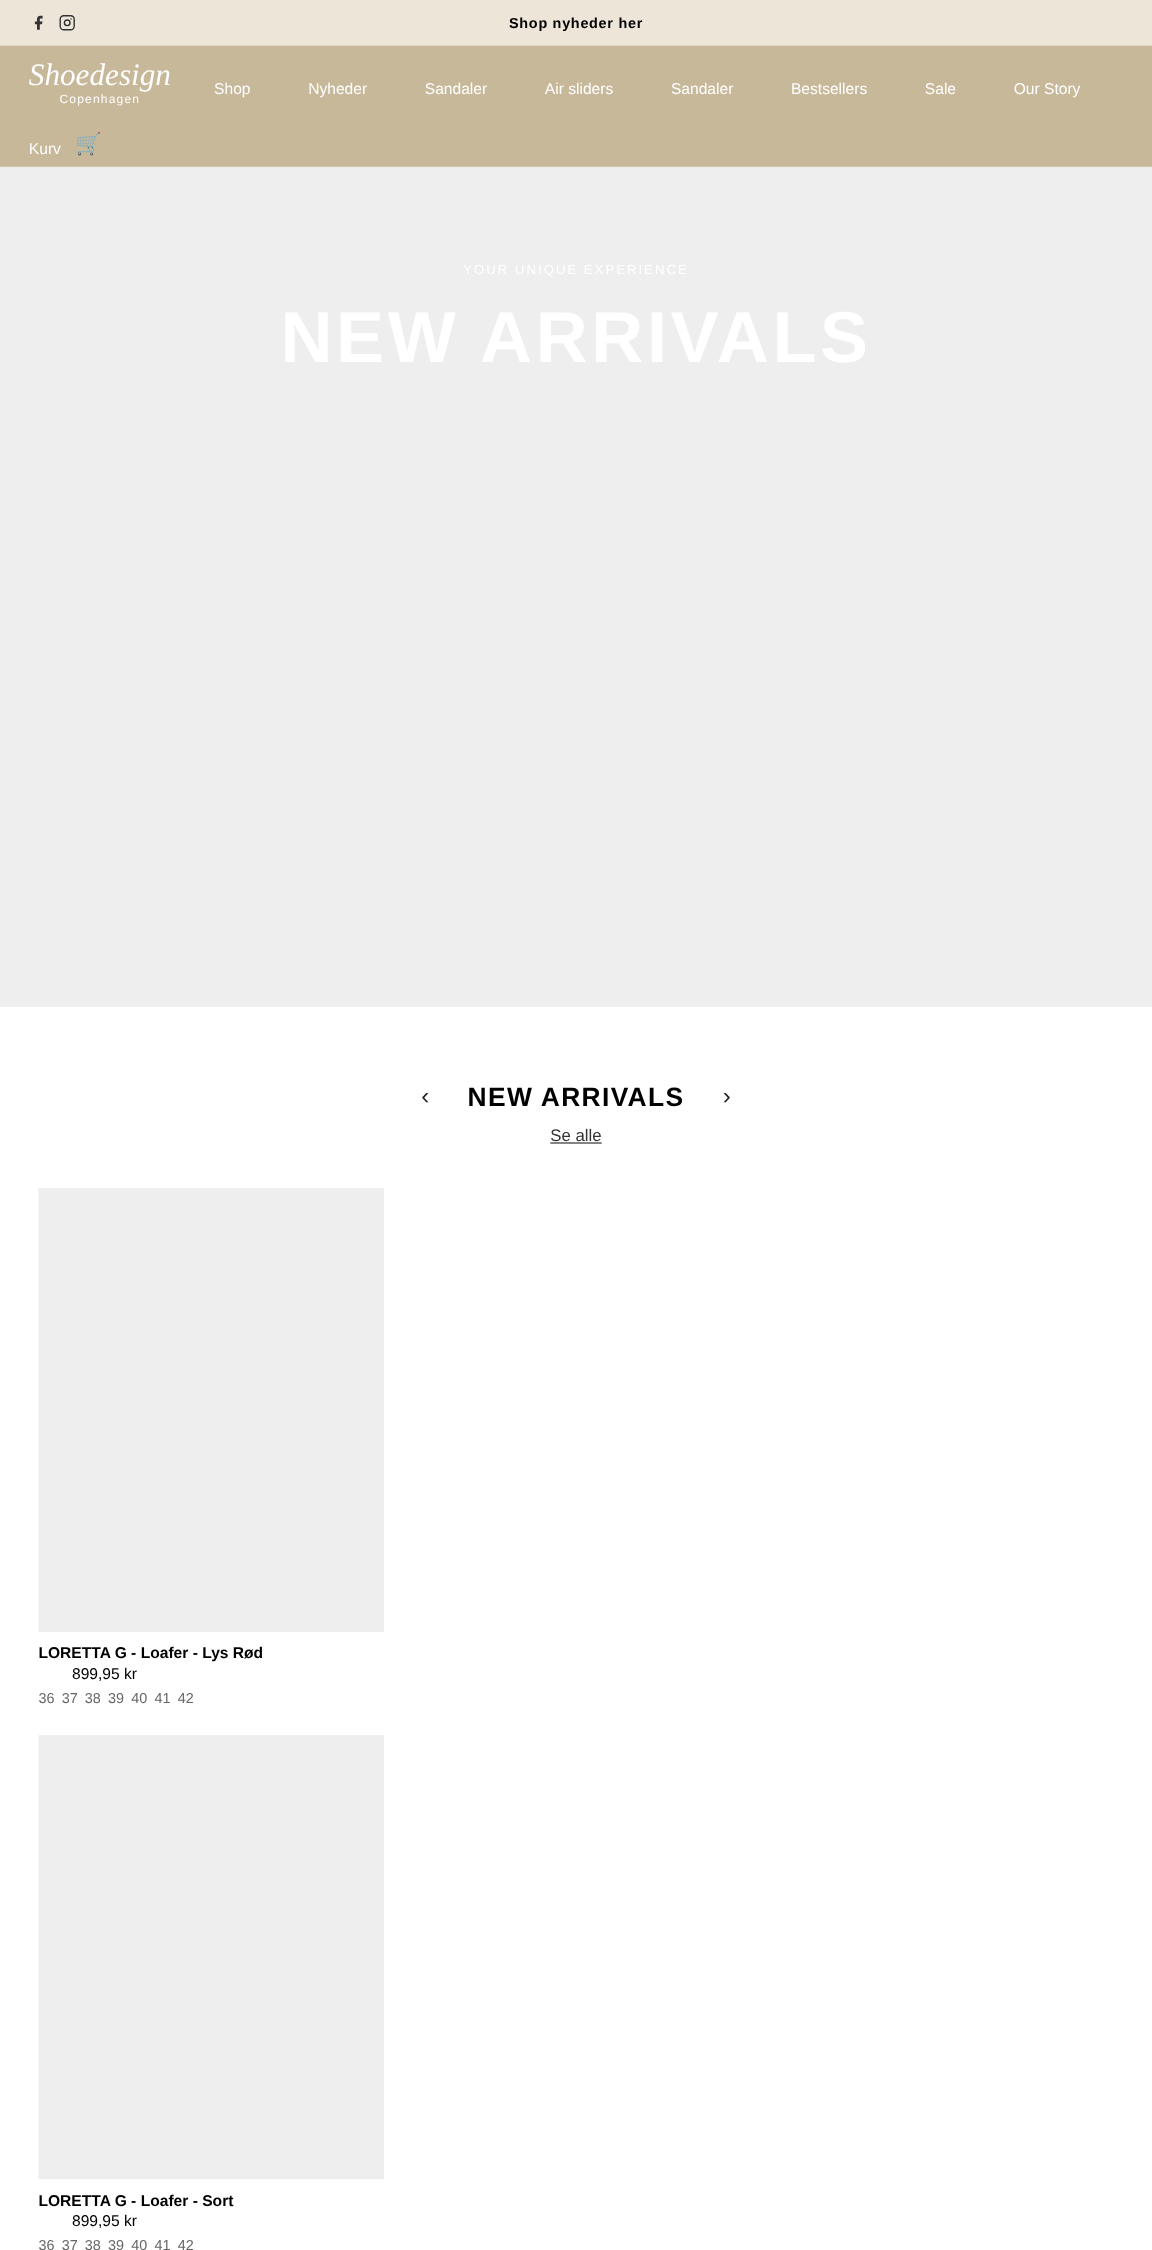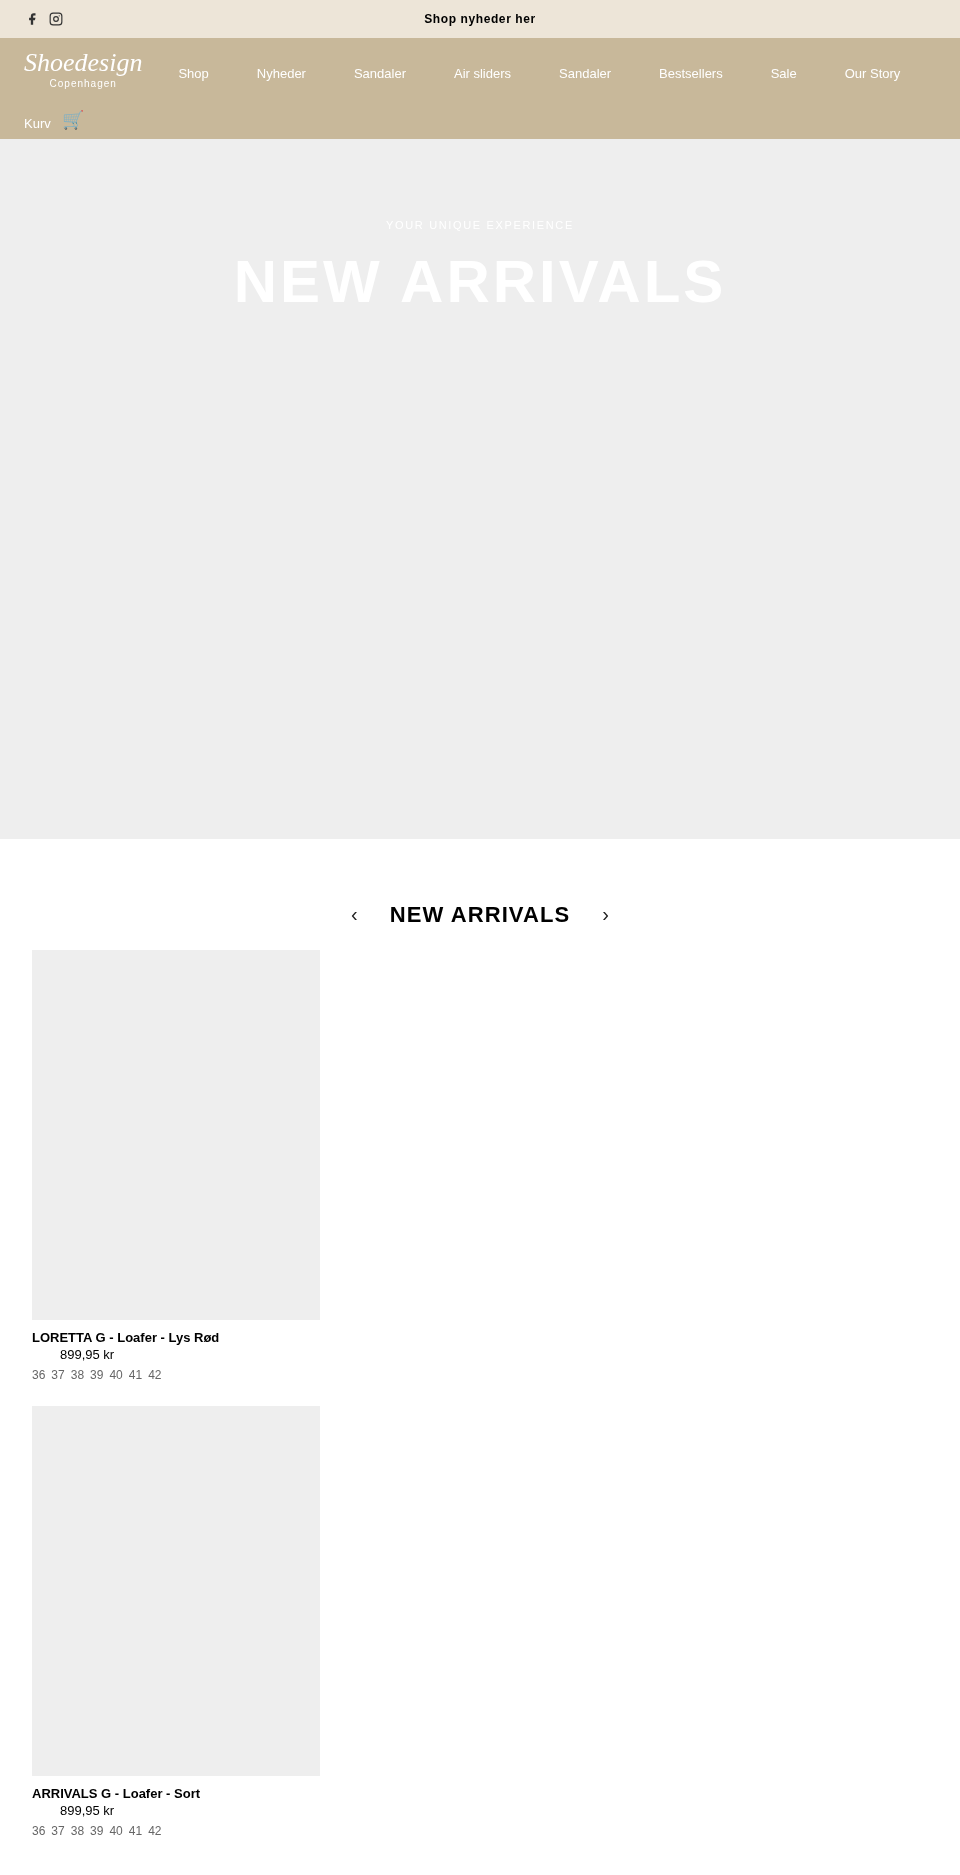--- a/index.html
+++ b/index.html
@@ -244,6 +244,7 @@
     <h2 class="section-title">NEW ARRIVALS</h2>
     <button class="nav-arrow">›</button>
   </div>
+  <a class="see-all-link">Se alle</a>
 
   <div class="product-grid">
 

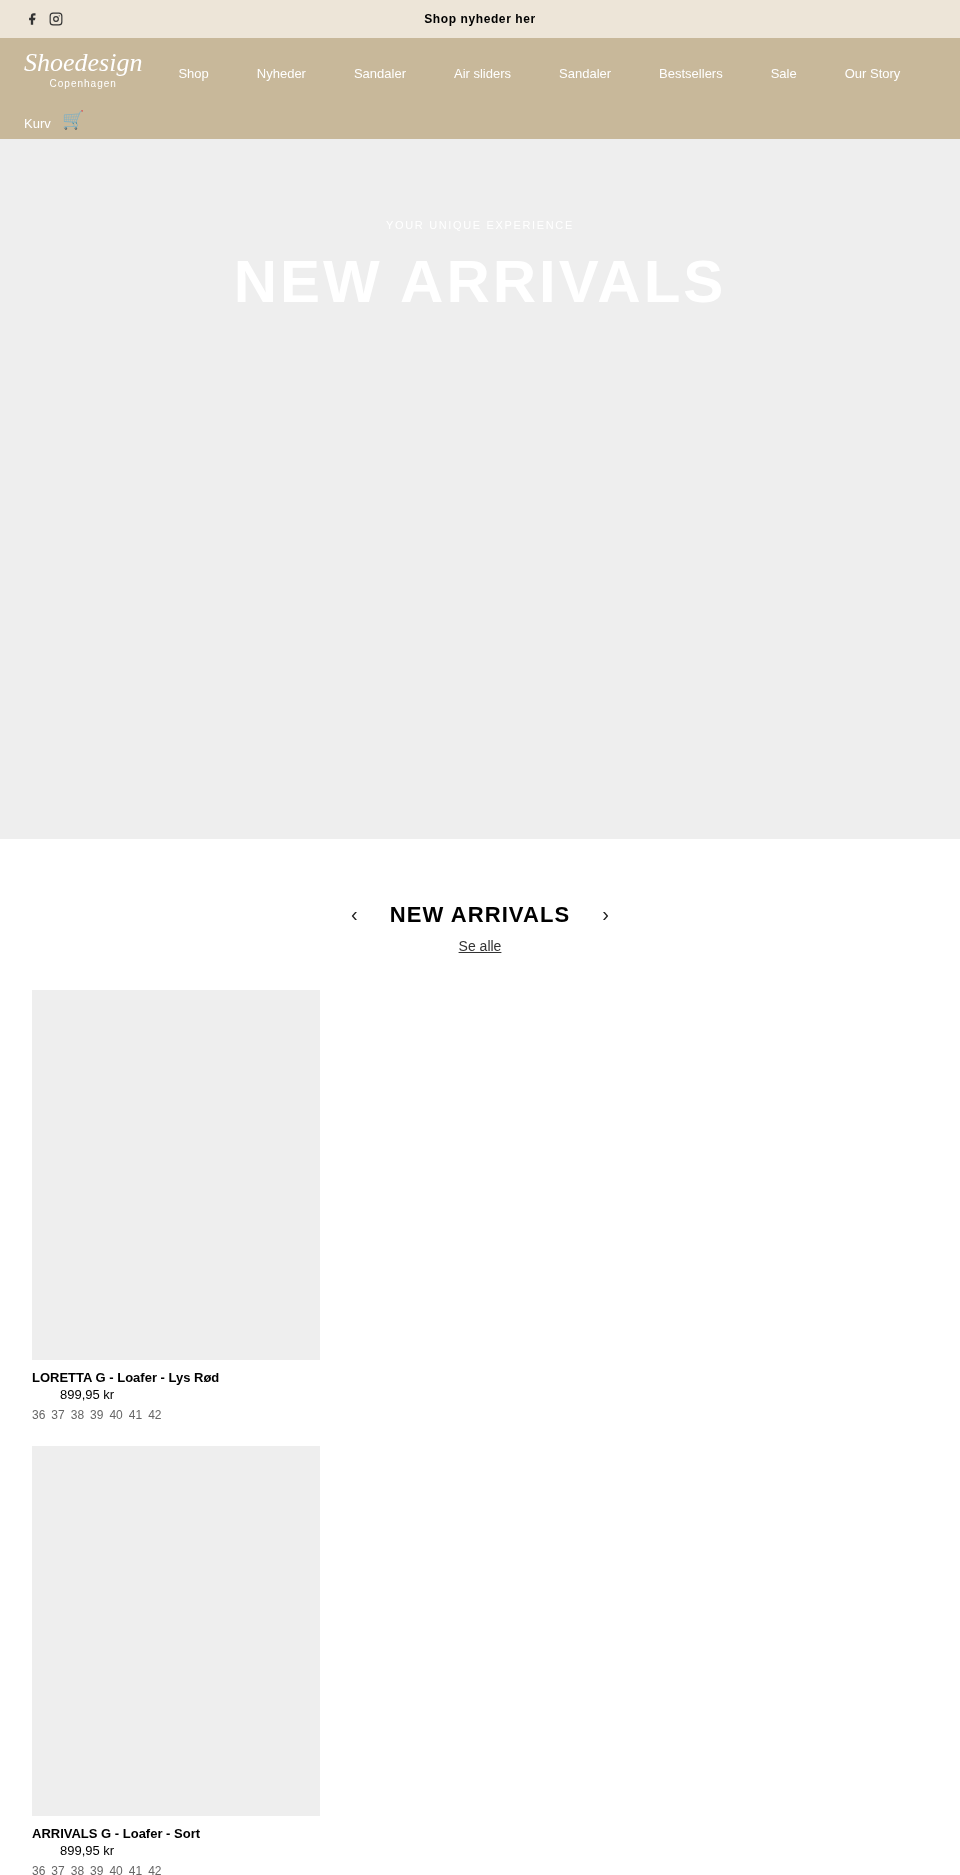--- a/index.html
+++ b/index.html
@@ -265,7 +265,7 @@
 
     <div class="product-card">
       <div class="product-image"></div>
-      <div class="product-name">ARRIVALS G - Loafer - Sort</div>
+      <div class="product-name">LORETTA G - Loafer - Sort</div>
       <div class="product-price">899,95 kr</div>
       <div class="product-sizes">
         <span class="size-item">36</span>

